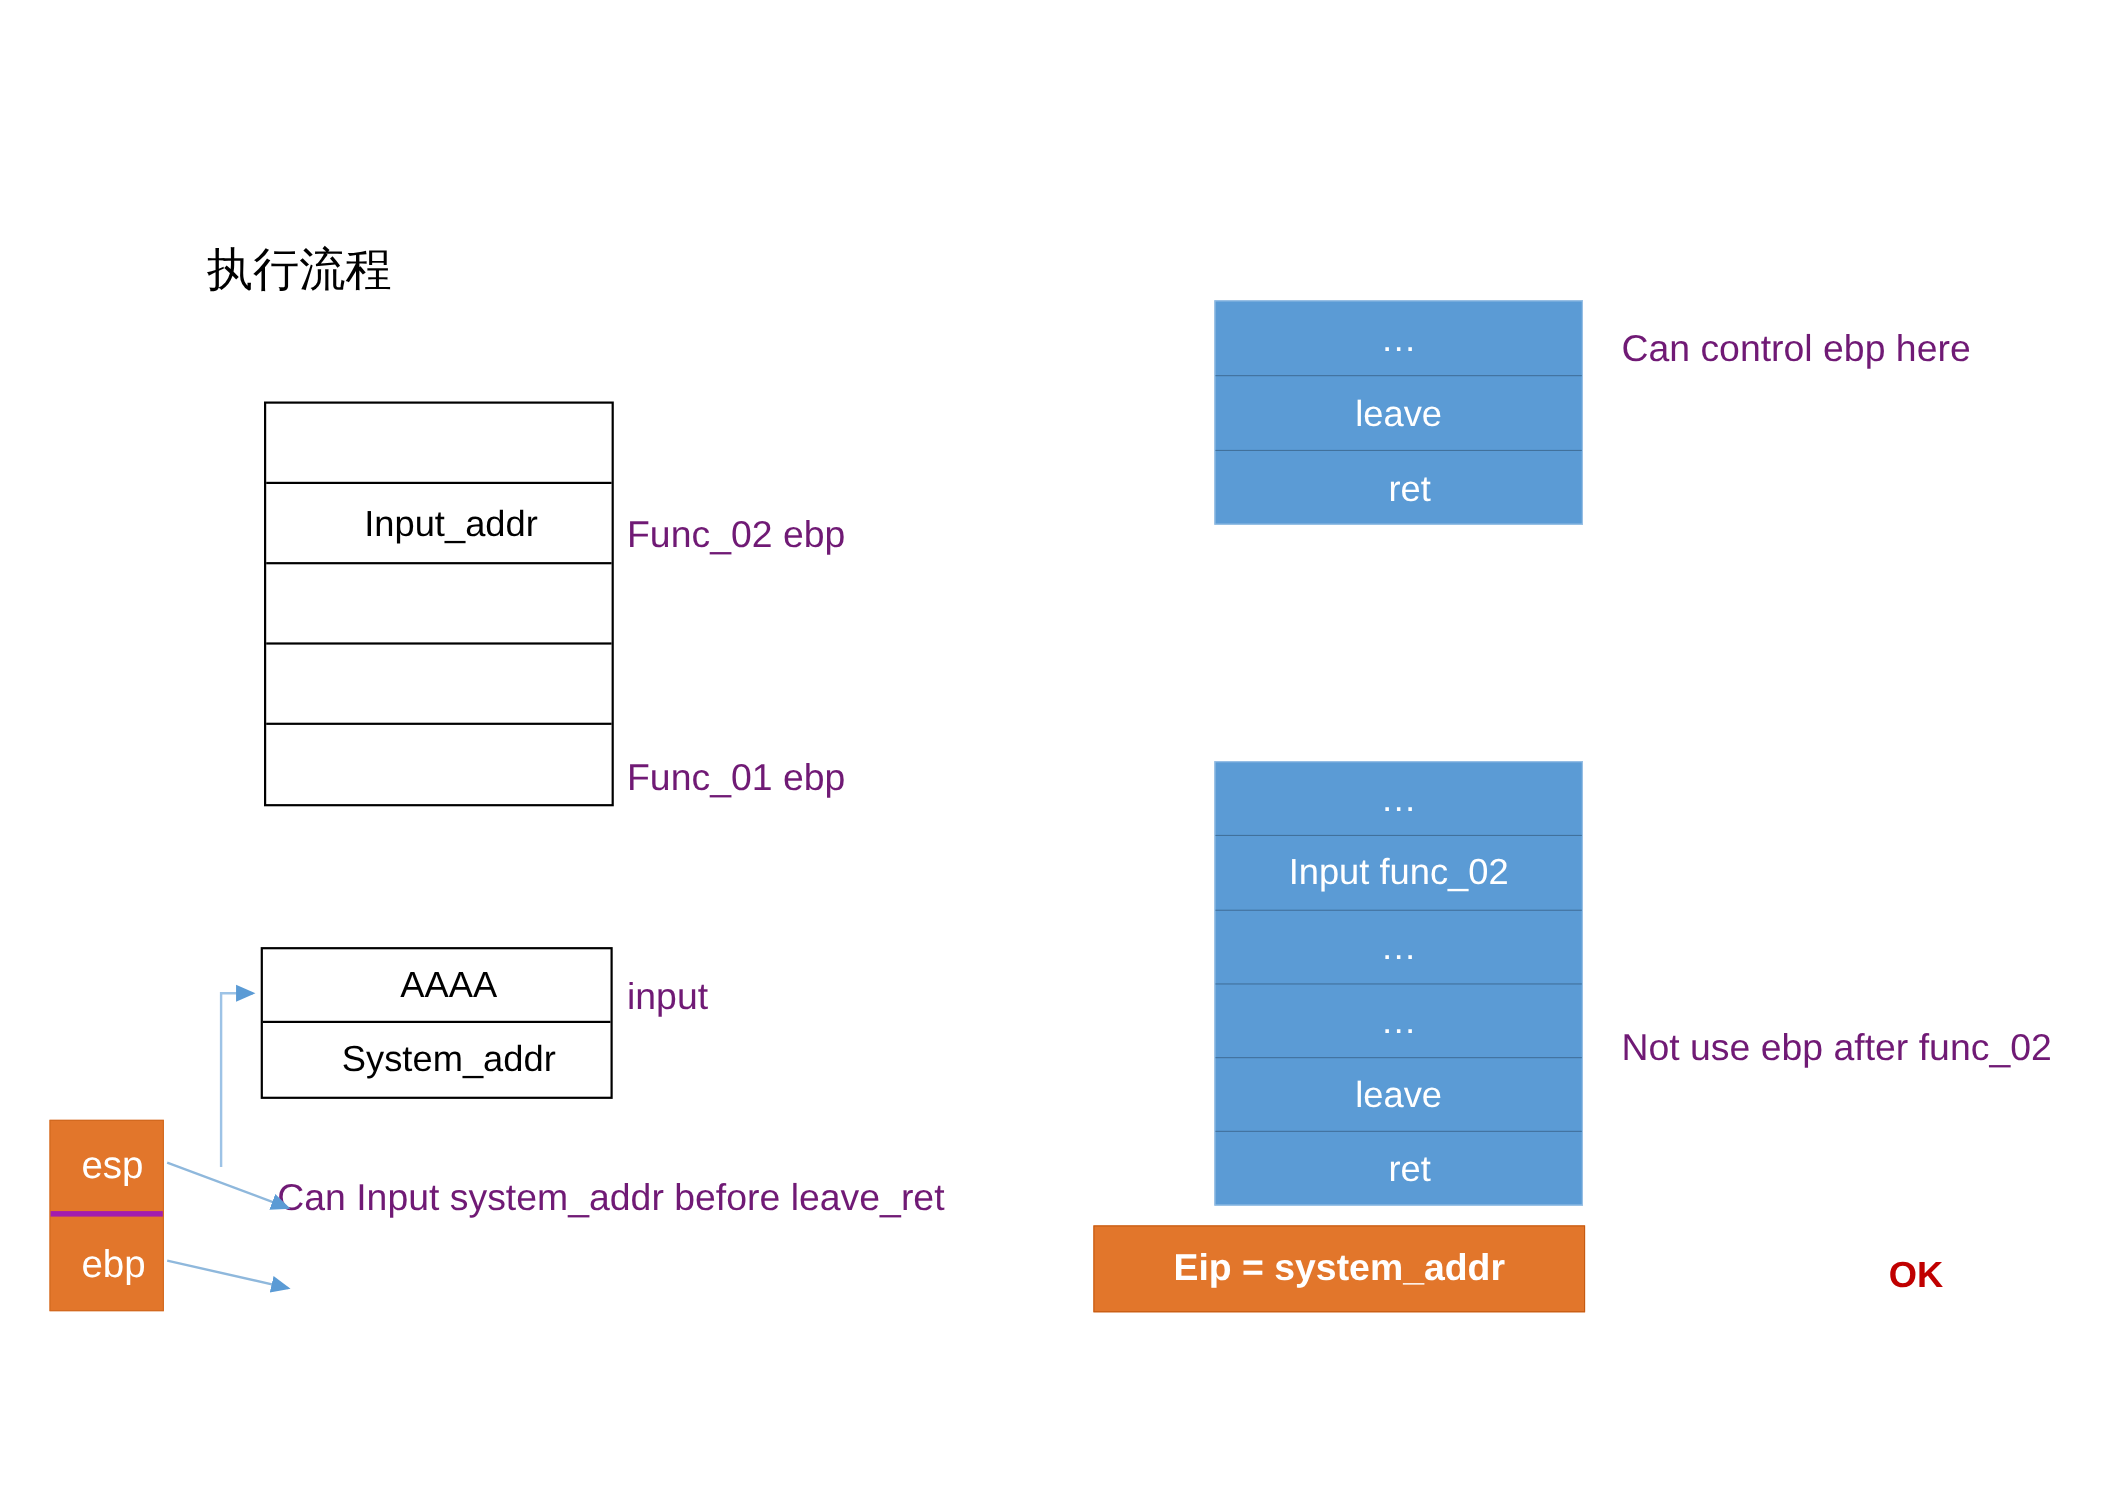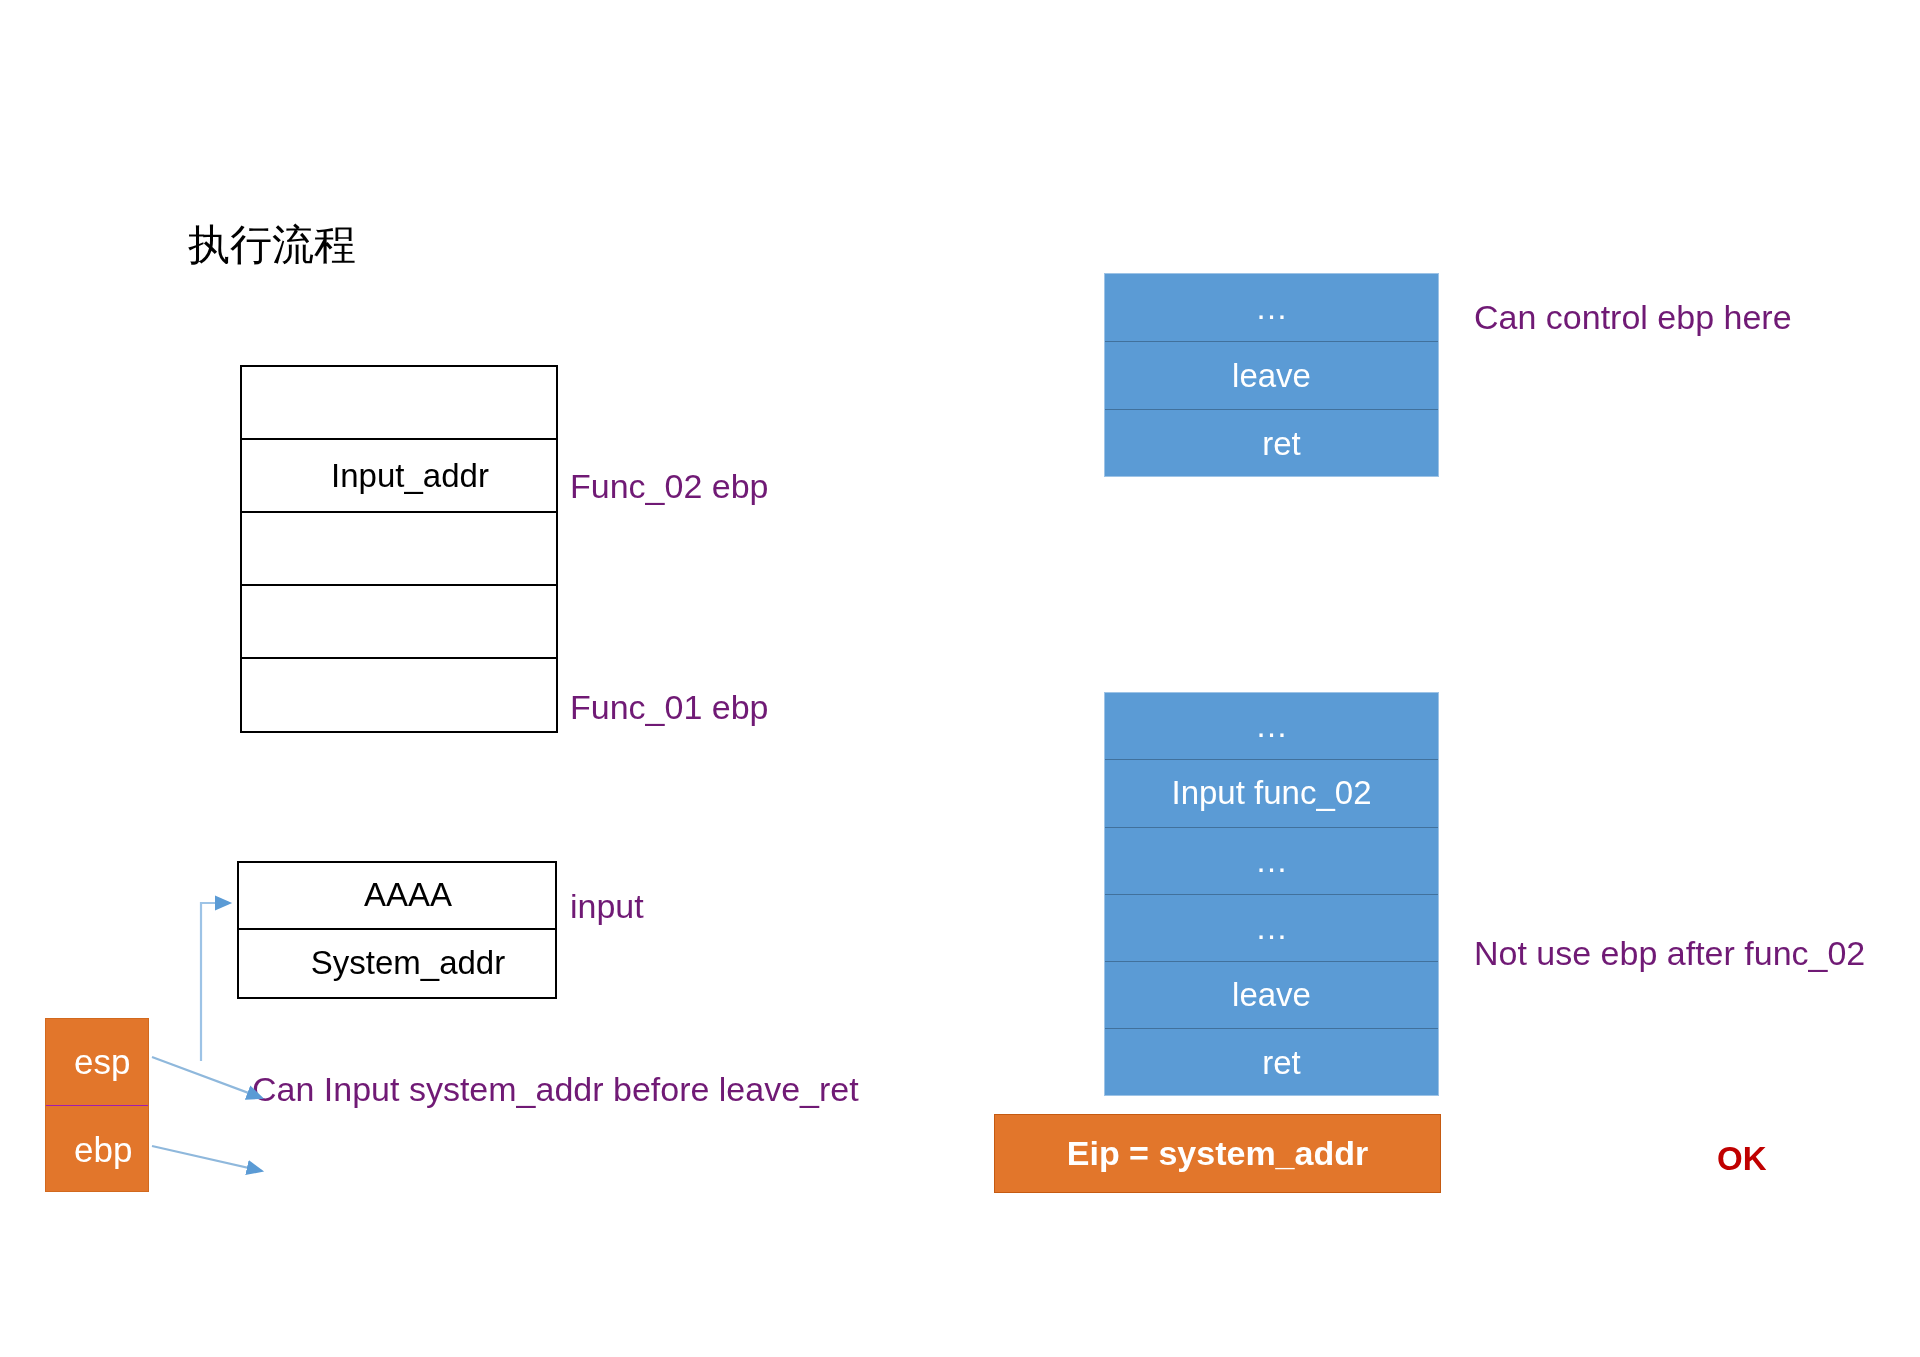--- a/index.html
+++ b/index.html
@@ -112,7 +112,7 @@
     padding-left: 28px;
     font-size: 35px;
     color: #ffffff;
-    border-bottom: 1px solid #a21caf;
+    border-bottom: 5px solid #a21caf;
   }
   .orange-stack .reg:last-child { border-bottom: none; }
   #reg-box {

